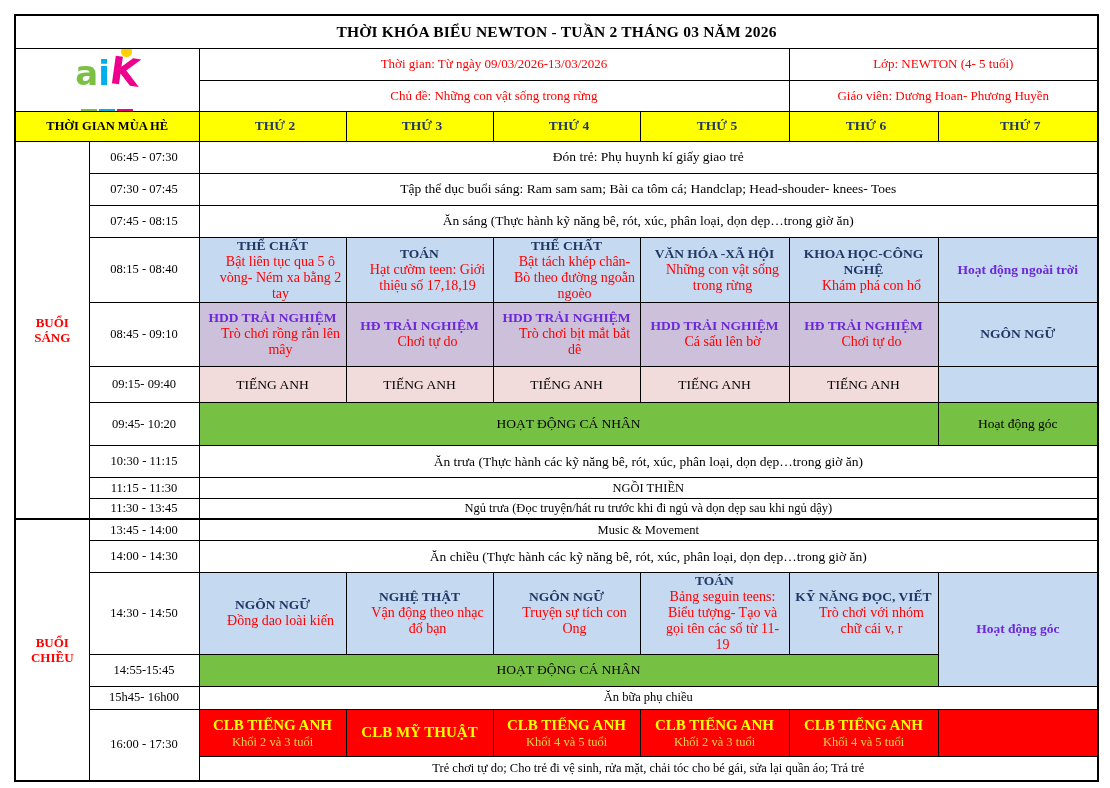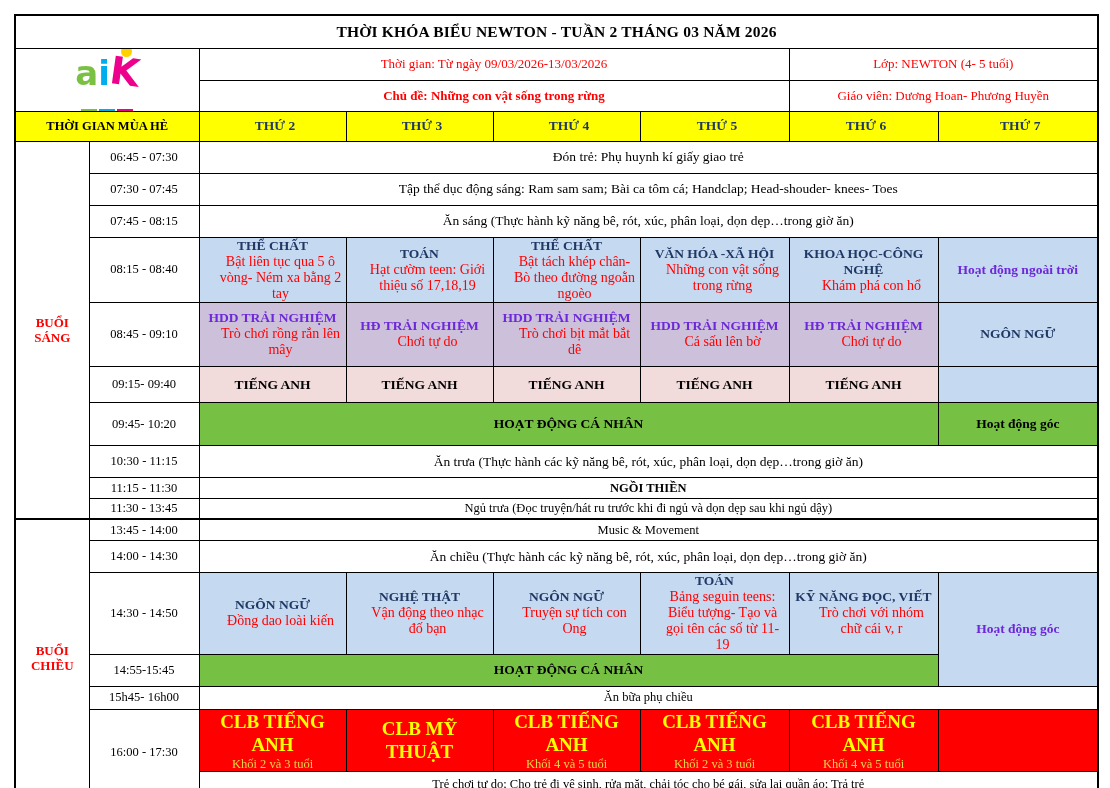--- a/index.html
+++ b/index.html
@@ -22,7 +22,7 @@
   .bred{background:#ff0000;}
   .title-cell{font-weight:bold;font-size:15.5px;letter-spacing:.2px;margin-left:32px;}
   .red{color:#ff0000;}
-  .bold{font-weight:bold;}
+  .bold{font-weight:normal;}
   .info{font-size:13px;}
   .dayhdr{font-weight:bold;color:#1f3864;font-size:13.5px;padding-left:8px;}
   .timehdr{font-weight:bold;font-size:12.5px;}

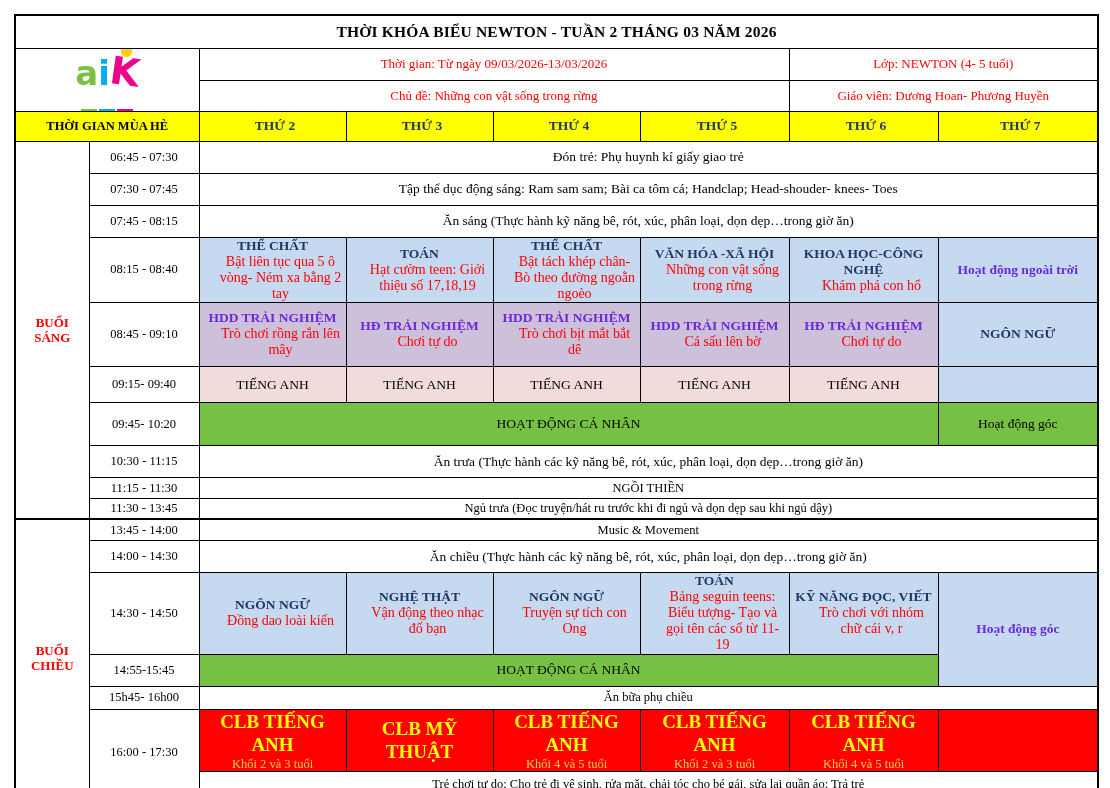--- a/index.html
+++ b/index.html
@@ -106,7 +106,7 @@
   </tr>
   <tr class="h32">
     <td class="time">07:30 - 07:45</td>
-    <td colspan="6">Tập thể dục động sáng: Ram sam sam; Bài ca tôm cá; Handclap; Head-shouder- knees- Toes</td>
+    <td colspan="6">Tập thể dục buổi sáng: Ram sam sam; Bài ca tôm cá; Handclap; Head-shouder- knees- Toes</td>
   </tr>
   <tr class="h32">
     <td class="time">07:45 - 08:15</td>

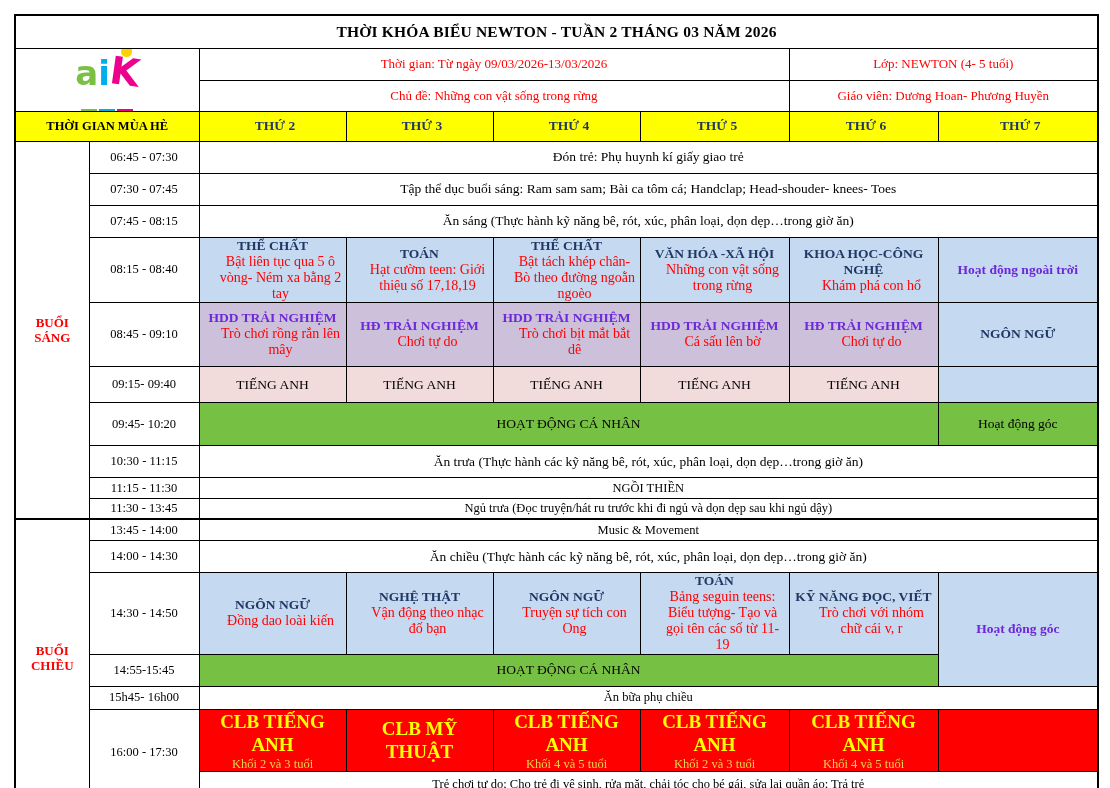--- a/index.html
+++ b/index.html
@@ -32,7 +32,7 @@
   .ttl{display:block;font-weight:bold;color:#1f3864;font-size:13.5px;line-height:1.2;}
   .ttl-black{display:block;font-weight:bold;color:#6d28d9;font-size:13.5px;}
   .small{font-size:12.5px;}
-  .clb-ttl{display:block;font-weight:bold;color:#ffff00;font-size:19px;line-height:1.25;}
+  .clb-ttl{display:block;font-weight:bold;color:#ffff00;font-size:15px;line-height:1.25;}
   .clb-sub{display:block;color:#e8d44a;font-size:12.5px;line-height:1.15;}
   tr.divider td{border-top:2px solid #000;}
   

